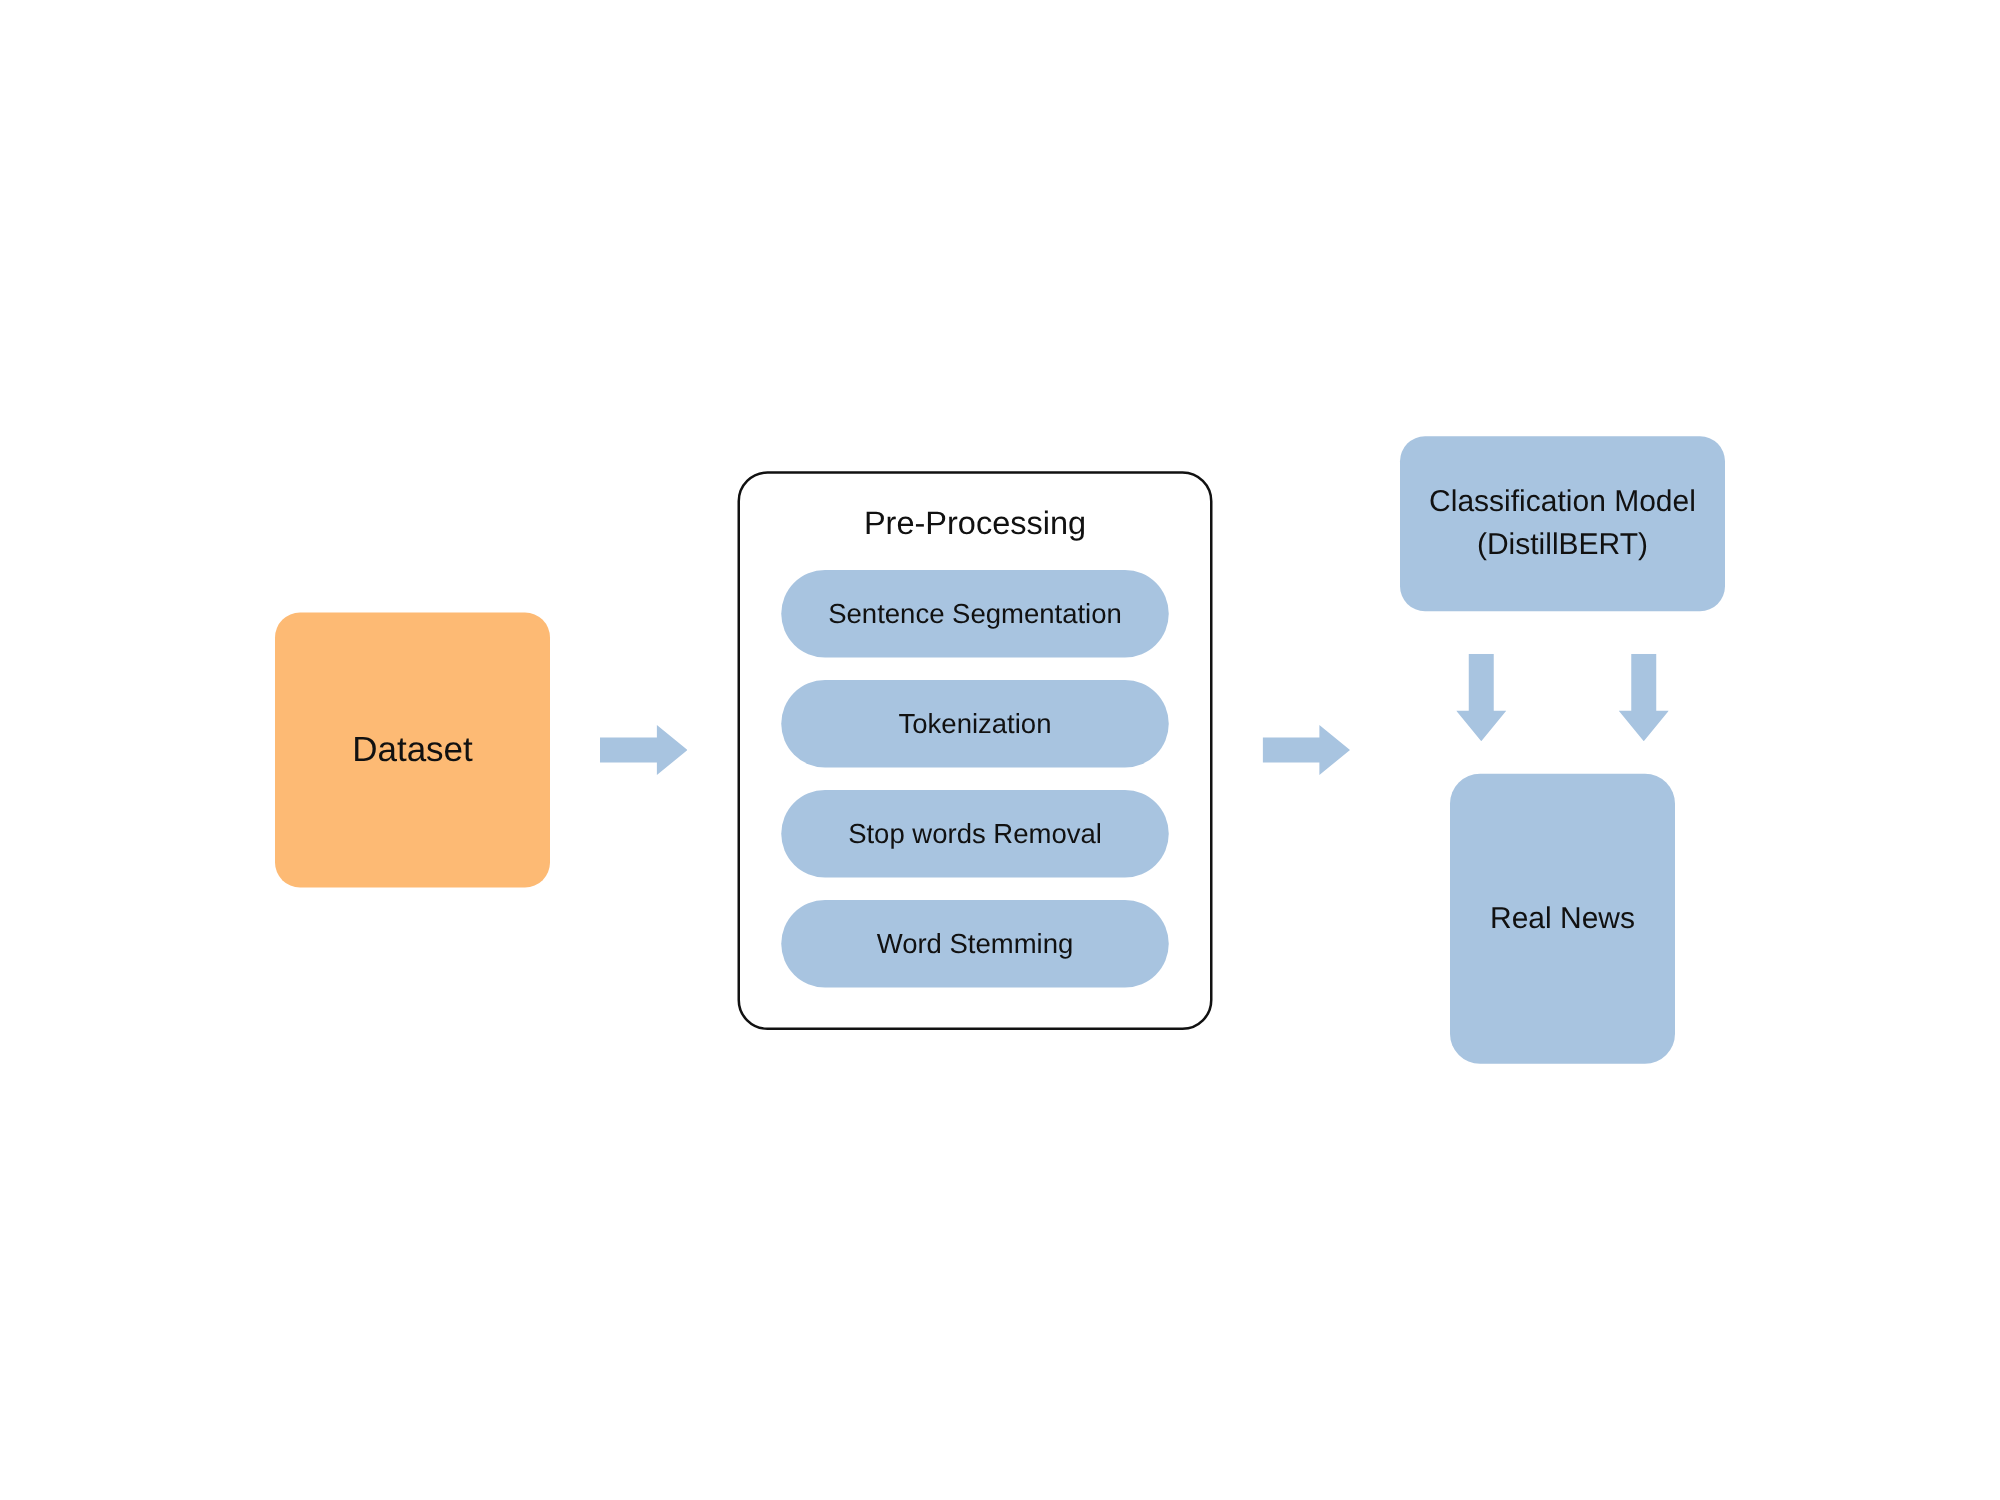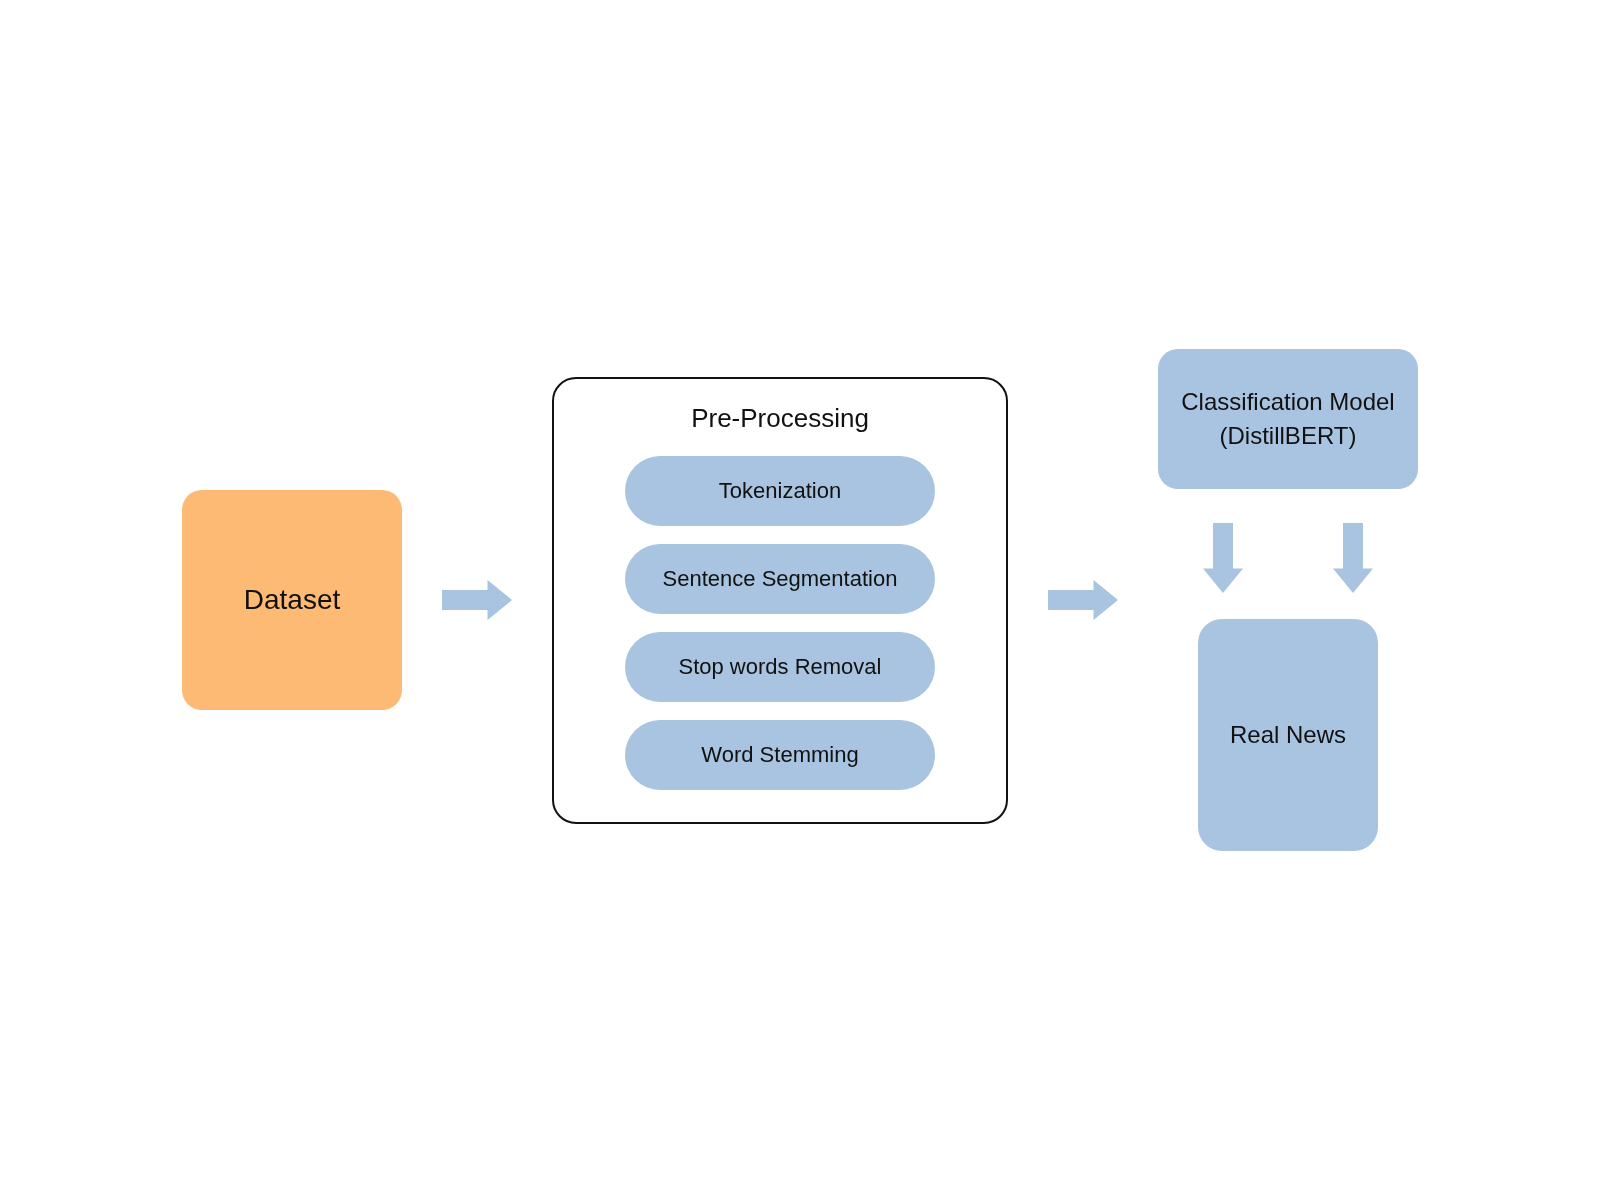--- a/index.html
+++ b/index.html
@@ -71,7 +71,7 @@
       align-items: center;
       gap: 18px;
       flex-shrink: 0;
-      width: 456px;
+      width: 380px;
     }
 
     .preprocessing-title {

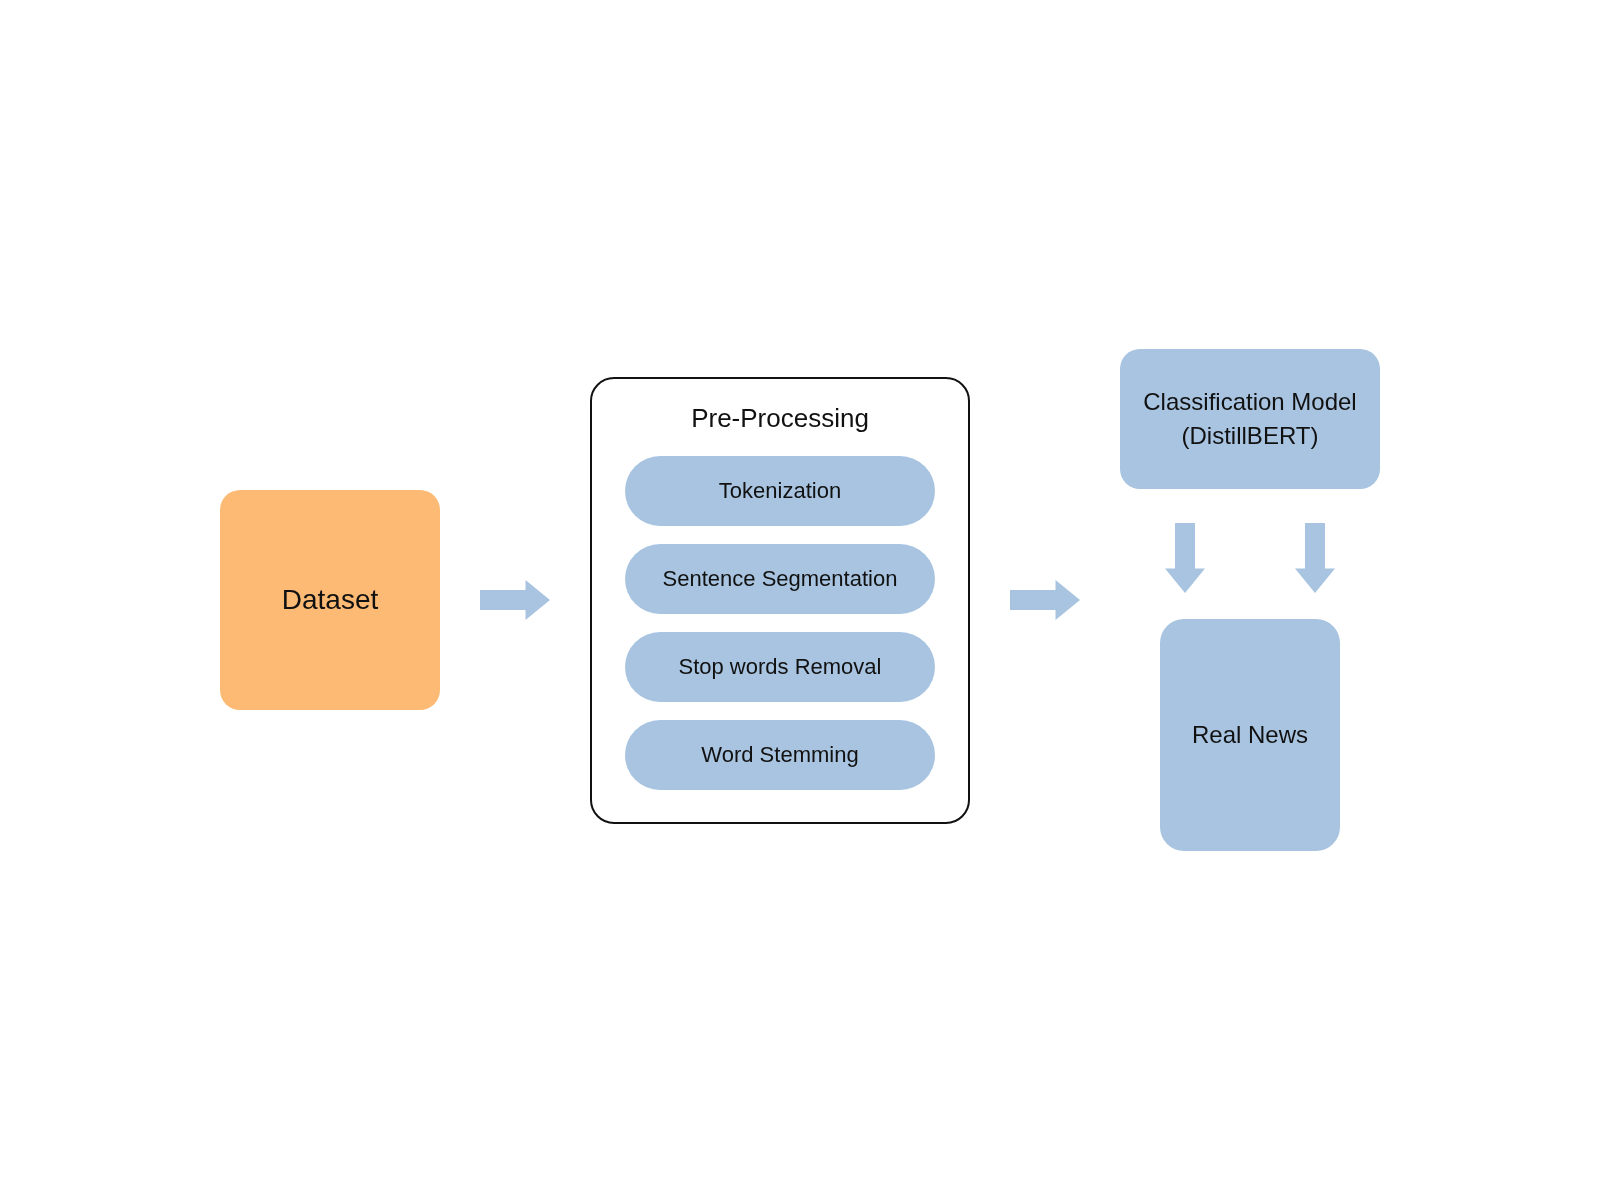--- a/index.html
+++ b/index.html
@@ -159,11 +159,11 @@
     <div class="preprocessing-title">Pre-Processing</div>
 
     <div class="preprocessing-step">
+      <span>Sentence Segmentation</span>
+    </div>
+
+    <div class="preprocessing-step">
       <span>Tokenization</span>
-    </div>
-
-    <div class="preprocessing-step">
-      <span>Sentence Segmentation</span>
     </div>
 
     <div class="preprocessing-step">

